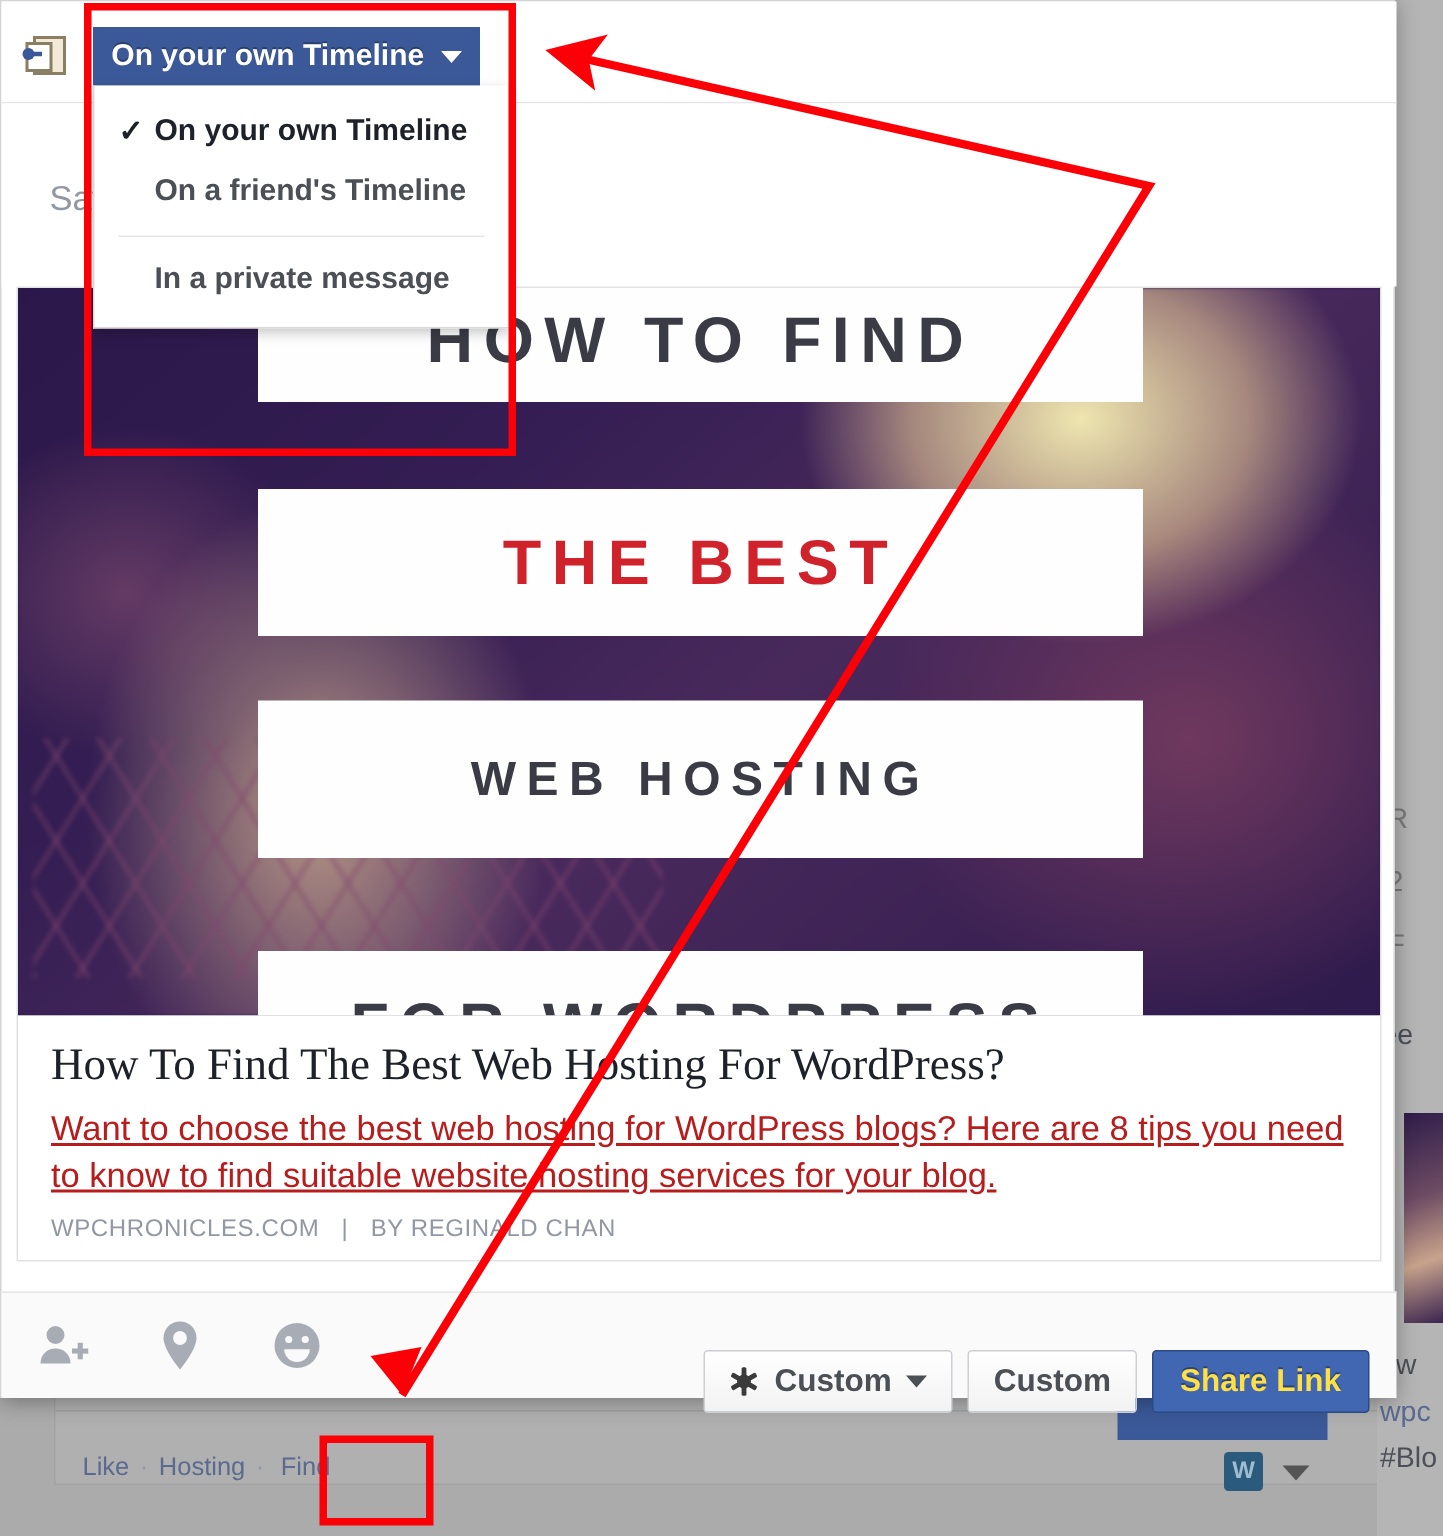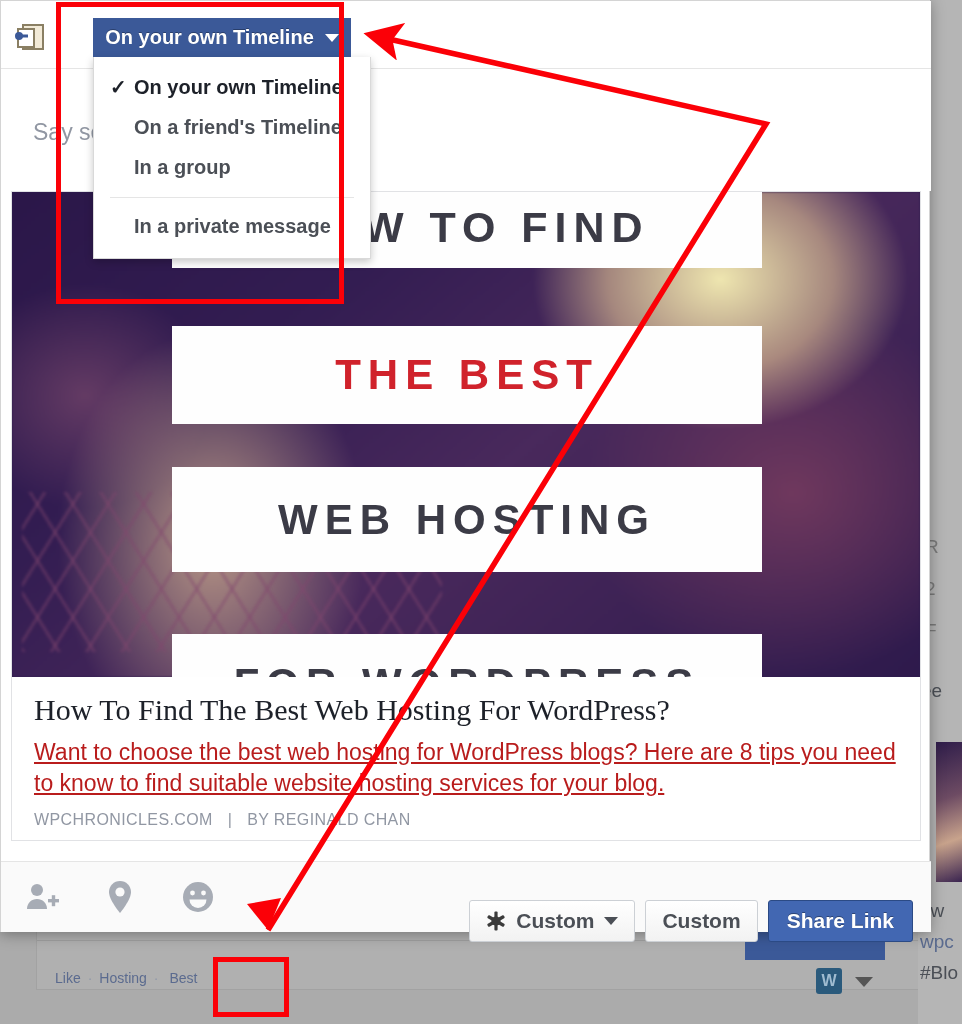--- a/index.html
+++ b/index.html
@@ -180,7 +180,7 @@
   }
 
   
-  .audience-wrap { position:absolute; left:62px; top:18px; z-index:40;padding-left:31px; }
+  .audience-wrap { position:absolute; left:62px; top:18px; z-index:40; }
   .audience-btn {
     width:258px; height:39px;
     background:#3b5998; border:1px solid #3b5998;

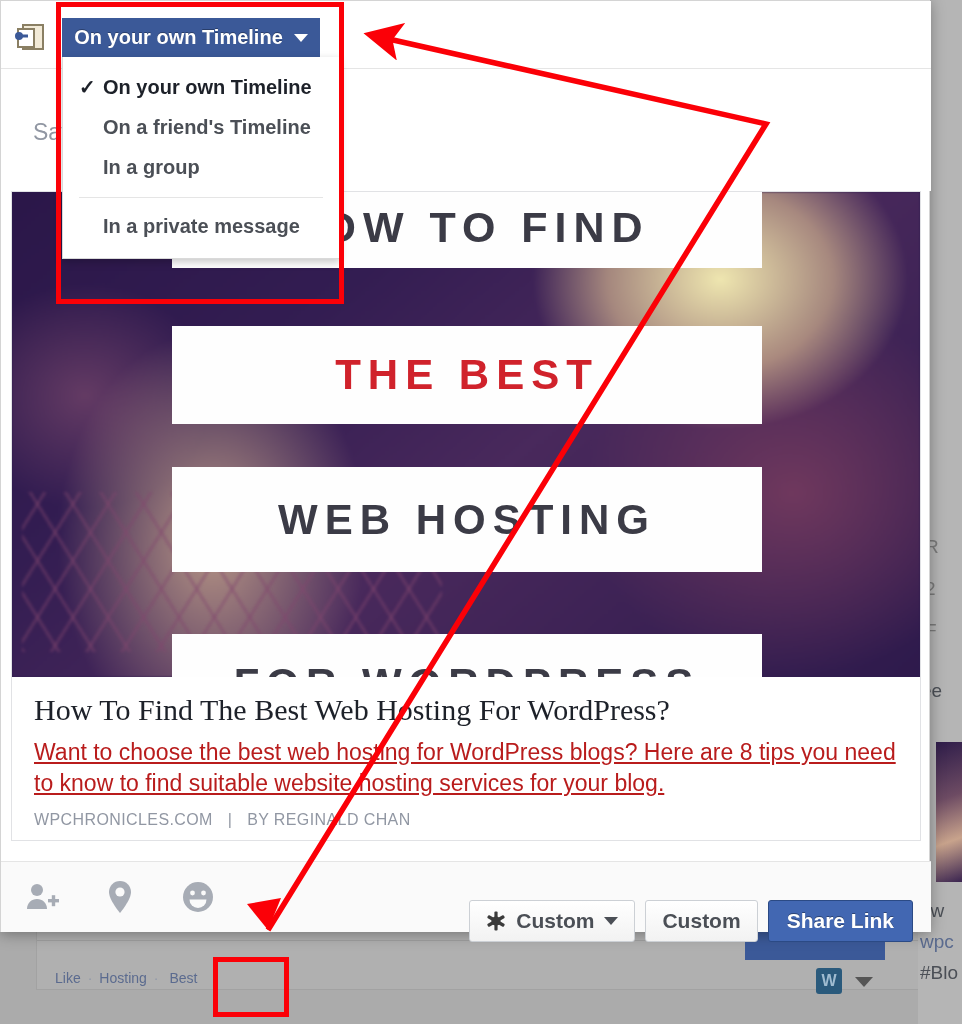--- a/index.html
+++ b/index.html
@@ -349,10 +349,6 @@
         <span class="check"></span>
         <span>On a friend's Timeline</span>
       </div>
-      <div class="menu-item">
-        <span class="check"></span>
-        <span>In a group</span>
-      </div>
       <div class="menu-sep"></div>
       <div class="menu-item">
         <span class="check"></span>

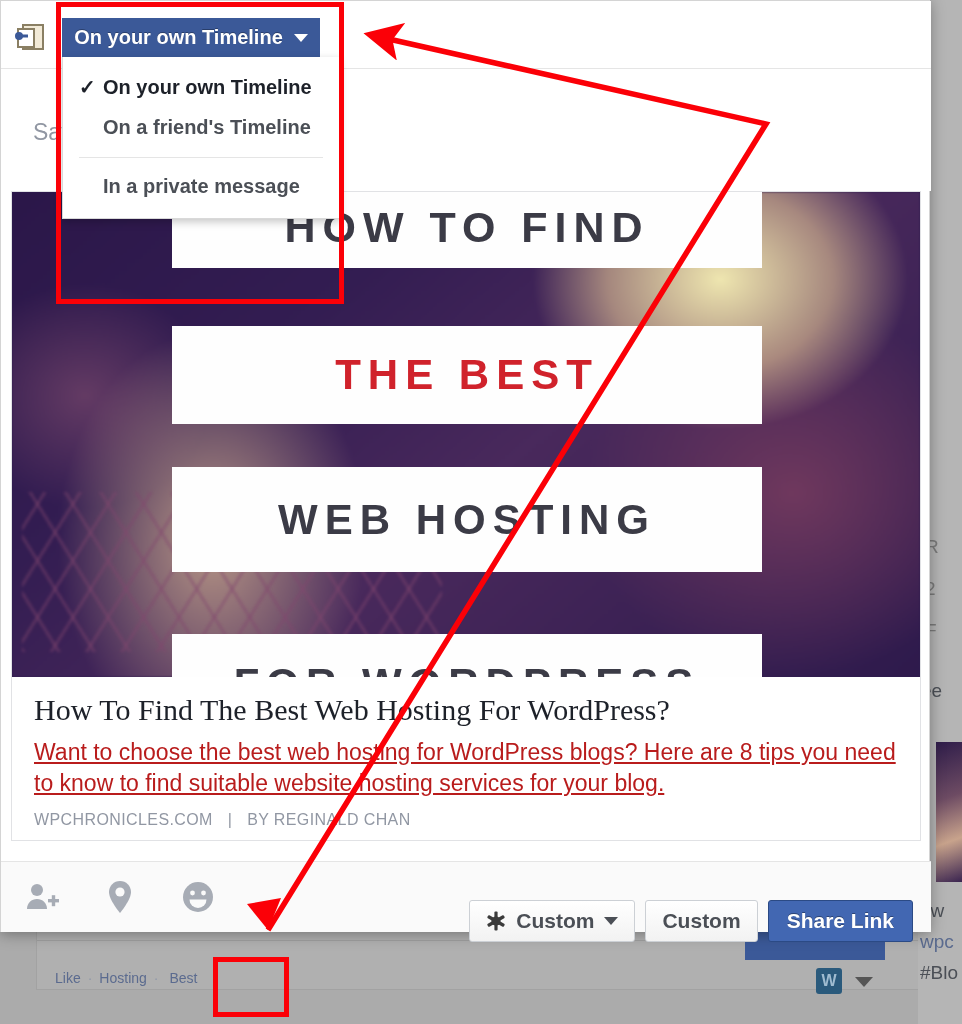--- a/index.html
+++ b/index.html
@@ -122,7 +122,7 @@
   }
   .band.b1 { left:160px; top:-6px;  width:590px; height:82px; font-size:43px; color:#3b3b46; }
   .band.b2 { left:160px; top:134px; width:590px; height:98px; font-size:42px; color:#d0222b; }
-  .band.b3 { left:160px; top:275px; width:590px; height:105px; font-size:42px; color:#3b3b46; }
+  .band.b3 { left:160px; top:275px; width:590px; height:105px; font-size:32px; color:#3b3b46; }
   .band.b4 { left:160px; top:442px; width:590px; height:100px; font-size:42px; color:#3b3b46; }
 
   .preview-body {

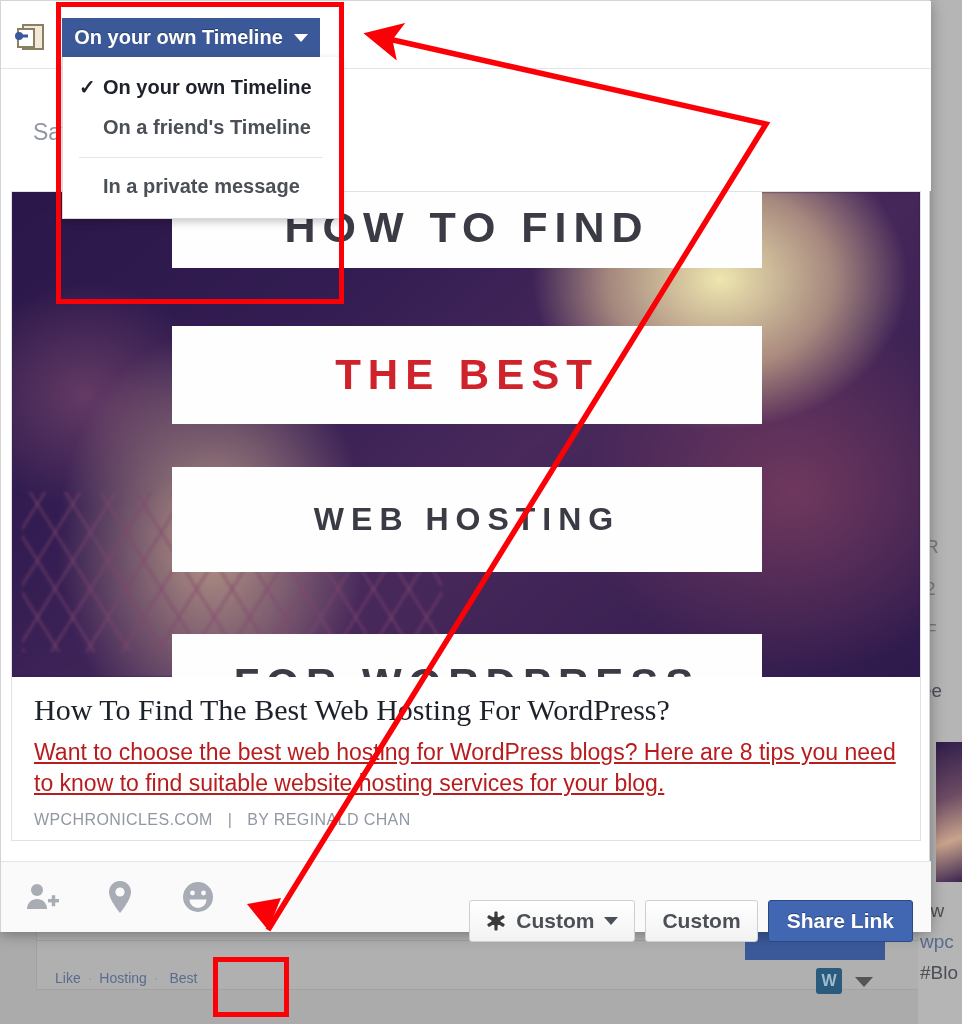--- a/index.html
+++ b/index.html
@@ -170,7 +170,7 @@
   }
   .btn-primary {
     height:42px; padding:0 18px;
-    background:#4267b2; border:1px solid #2b4a85; color:#ffffff;
+    background:#4267b2; border:1px solid #2b4a85; color:#fde047;
     text-shadow:0 -1px 0 rgba(0,0,0,.35);
   }
   .caret-dn {

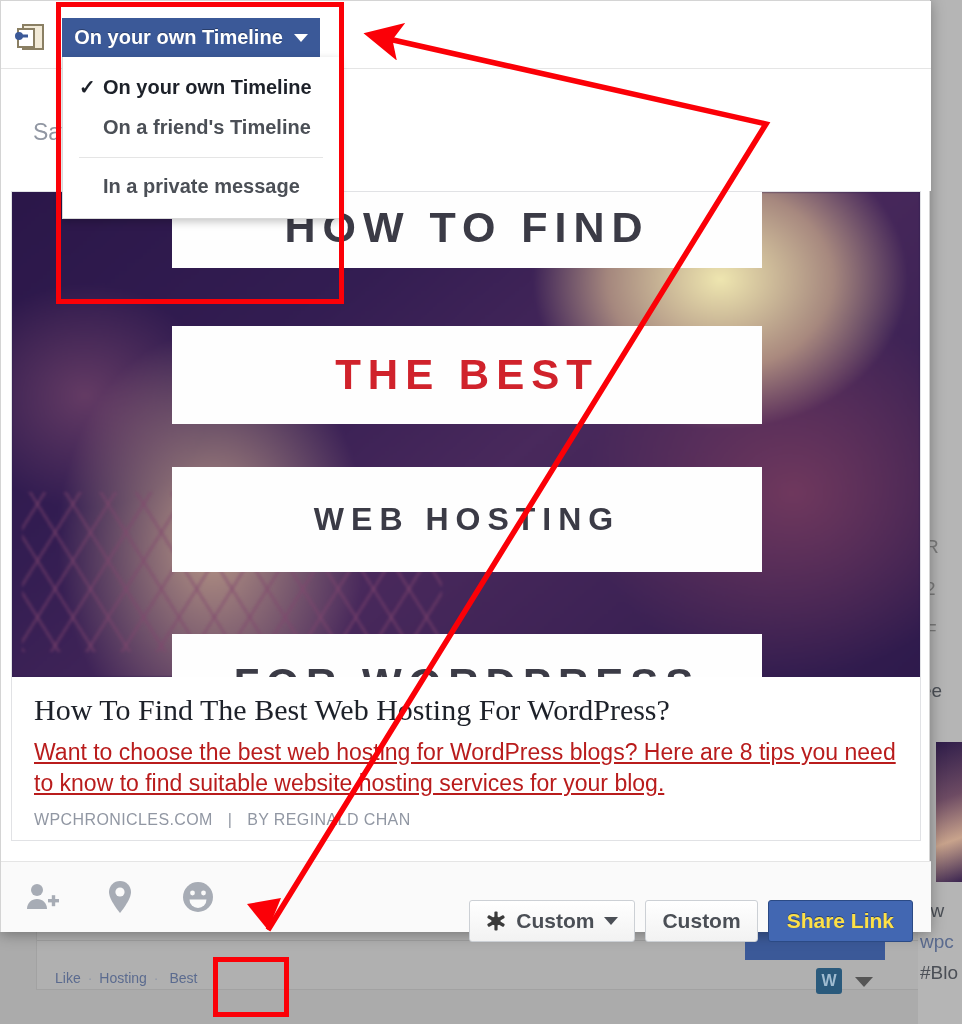--- a/index.html
+++ b/index.html
@@ -31,7 +31,7 @@
   .bg-actionbar {
     position:absolute; left:55px; top:958px; width:820px; height:40px;
     display:flex; align-items:center; gap:7px;
-    font-size:14px; color:#5b6b8f;
+    font-size:17px; color:#5b6b8f;
   }
   .bg-actionbar .sep { color:#8f97a8; }
   .bg-share-word { color:#5b6b8f; padding:2px 4px; }

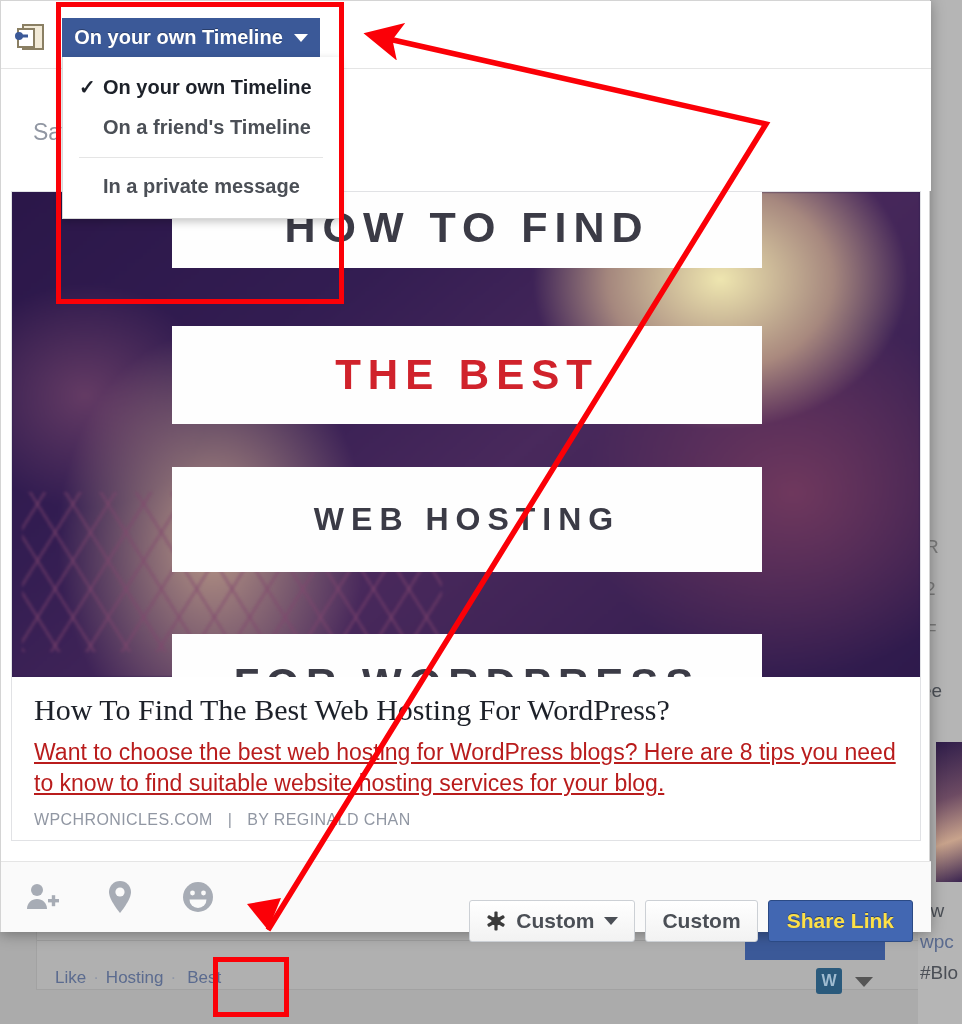--- a/index.html
+++ b/index.html
@@ -234,7 +234,7 @@
       <span class="sep">·</span>
       <span>Hosting</span>
       <span class="sep">·</span>
-      <span class="bg-share-word">Best</span>
+      <span class="bg-share-word">Find</span>
     </div>
 
     <div class="bg-wp-icon">W</div>

